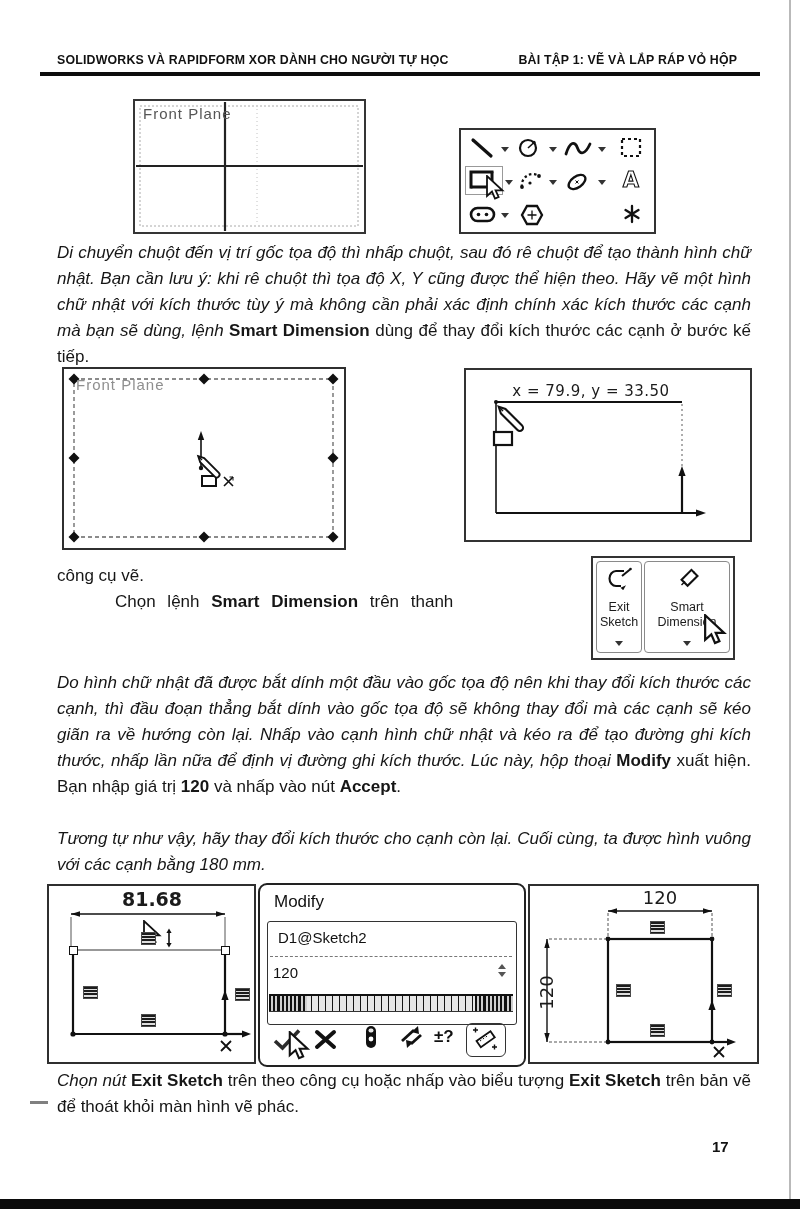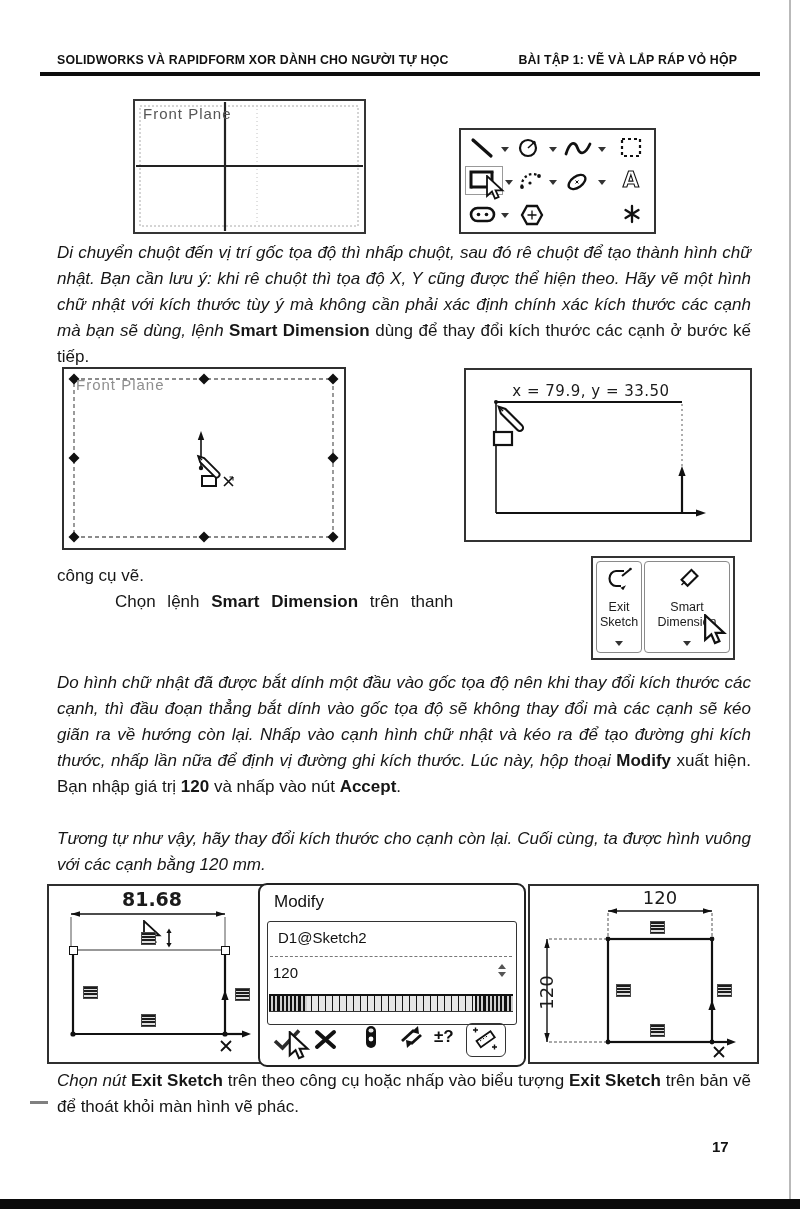--- a/index.html
+++ b/index.html
@@ -215,7 +215,7 @@
 
 <p class="bodytxt" style="left:57px;top:670px;width:694px;"><span class="indent">Do hình chữ nhật đã được bắt dính một đầu vào gốc tọa độ nên khi thay đổi kích thước các cạnh, thì đầu đoạn thẳng bắt dính vào gốc tọa độ sẽ không thay đổi mà các cạnh sẽ kéo giãn ra về hướng còn lại. Nhấp vào cạnh hình chữ nhật và kéo ra để tạo đường ghi kích thước, nhấp lần nữa để định vị đường ghi kích thước. Lúc này, hộp thoại </span><b>Modify</b><span> xuất hiện. Bạn nhập giá trị </span><b>120</b><span> và nhấp vào nút </span><b>Accept</b><span>.</span></p>
 
-<p class="bodytxt" style="left:57px;top:826px;width:694px;"><span class="indent">Tương tự như vậy, hãy thay đổi kích thước cho cạnh còn lại. Cuối cùng, ta được hình vuông với các cạnh bằng 120 mm.</span></p>
+<p class="bodytxt" style="left:57px;top:826px;width:694px;"><span class="indent">Tương tự như vậy, hãy thay đổi kích thước cho cạnh còn lại. Cuối cùng, ta được hình vuông với các cạnh bằng 180 mm.</span></p>
 
 <div class="fig" style="left:47px;top:884px;width:205px;height:176px;border:2.5px solid #2f2f2f;padding-left:8px;">
   <svg width="205" height="176" style="position:absolute;left:0;top:0;">

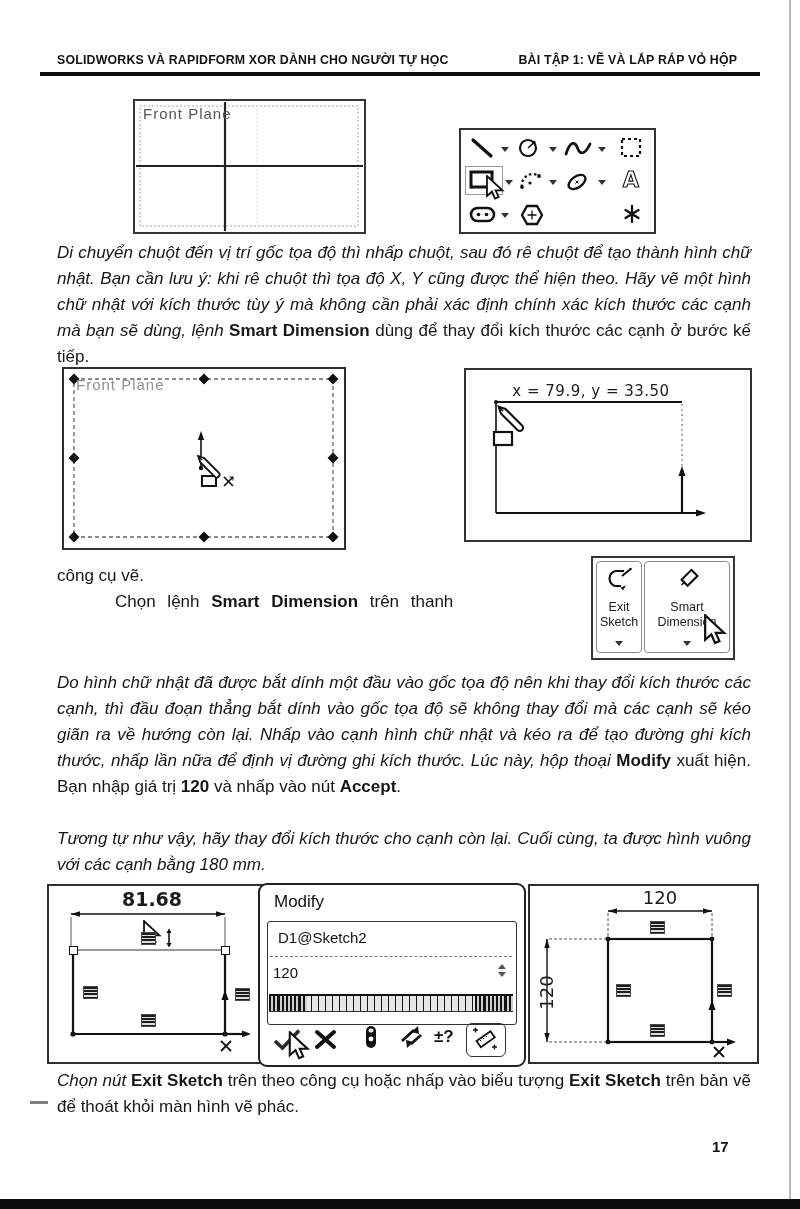--- a/index.html
+++ b/index.html
@@ -217,7 +217,7 @@
 
 <p class="bodytxt" style="left:57px;top:826px;width:694px;"><span class="indent">Tương tự như vậy, hãy thay đổi kích thước cho cạnh còn lại. Cuối cùng, ta được hình vuông với các cạnh bằng 180 mm.</span></p>
 
-<div class="fig" style="left:47px;top:884px;width:205px;height:176px;border:2.5px solid #2f2f2f;padding-left:8px;">
+<div class="fig" style="left:47px;top:884px;width:205px;height:176px;border:2.5px solid #2f2f2f;">
   <svg width="205" height="176" style="position:absolute;left:0;top:0;">
     <line x1="22" y1="28" x2="176" y2="28" stroke="#111" stroke-width="1.4"></line>
     <polygon points="22,28 31,25.3 31,30.7" fill="#111"></polygon>

